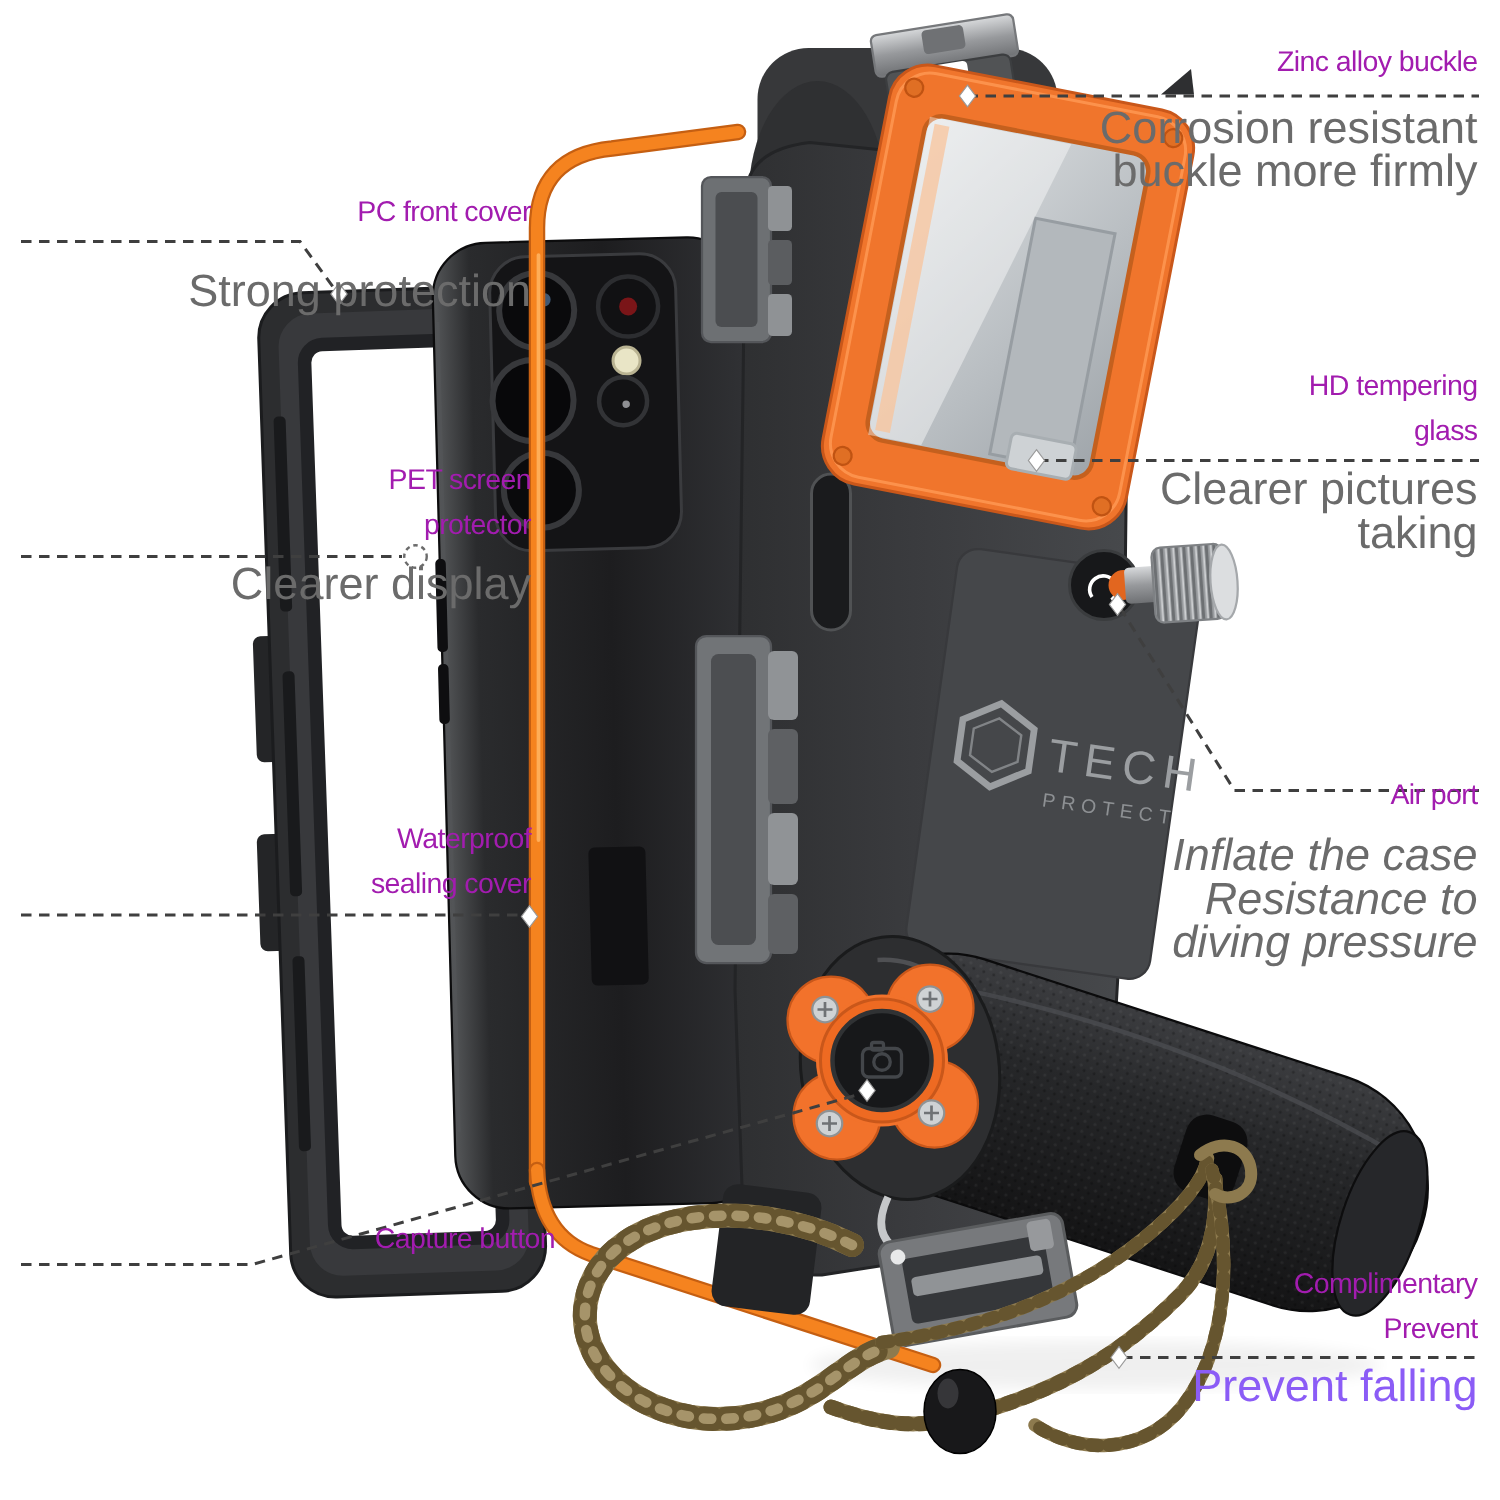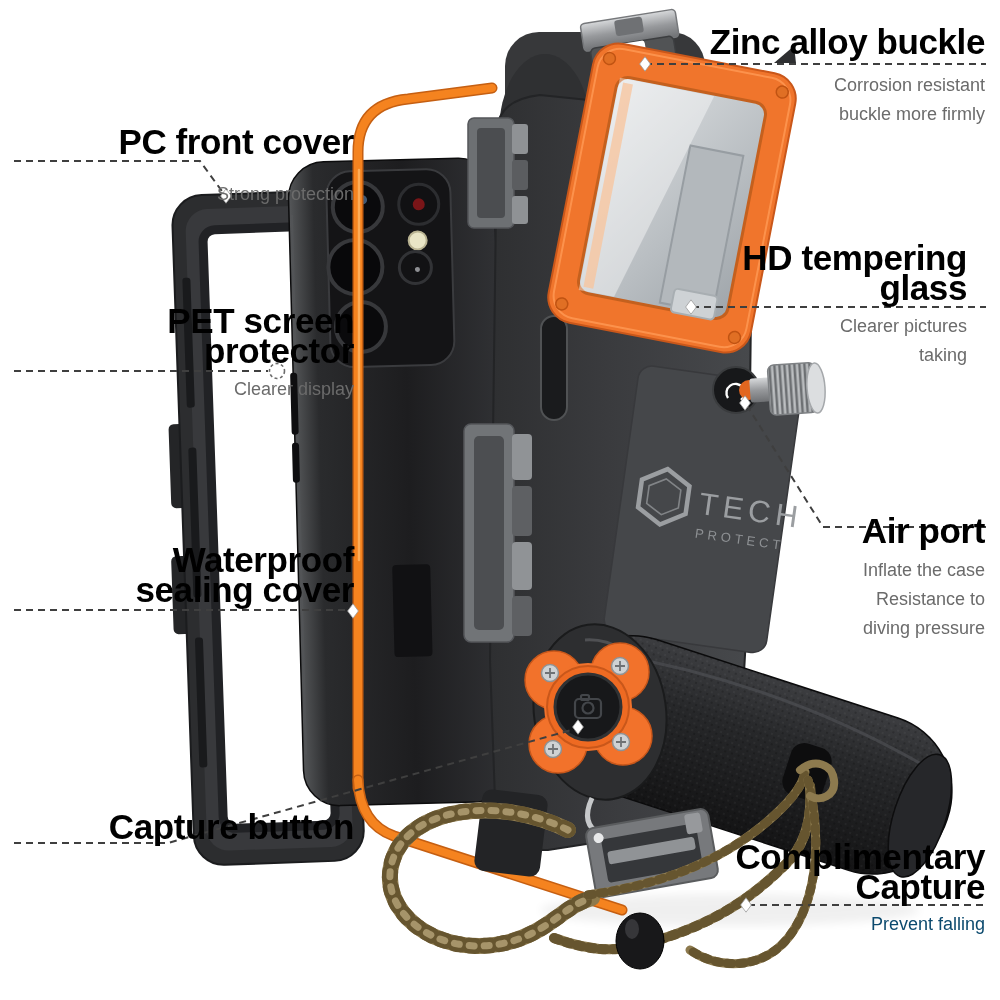--- a/index.html
+++ b/index.html
@@ -7,7 +7,7 @@
          font-family:"Liberation Sans",sans-serif;}
   #art{position:absolute;left:0;top:0;z-index:1;}
   .label{position:absolute;z-index:3;}
-  .label .t{font-weight:bold;font-size:35px;line-height:30px;color:#000000;
+  .label .t{font-weight:normal;font-size:19px;line-height:30px;color:#a21caf;
             white-space:pre-line;letter-spacing:-0.4px;}
   .label .s{font-size:18px;line-height:29px;color:#6b6b6b;white-space:pre-line;}
   .label.right{text-align:right;}

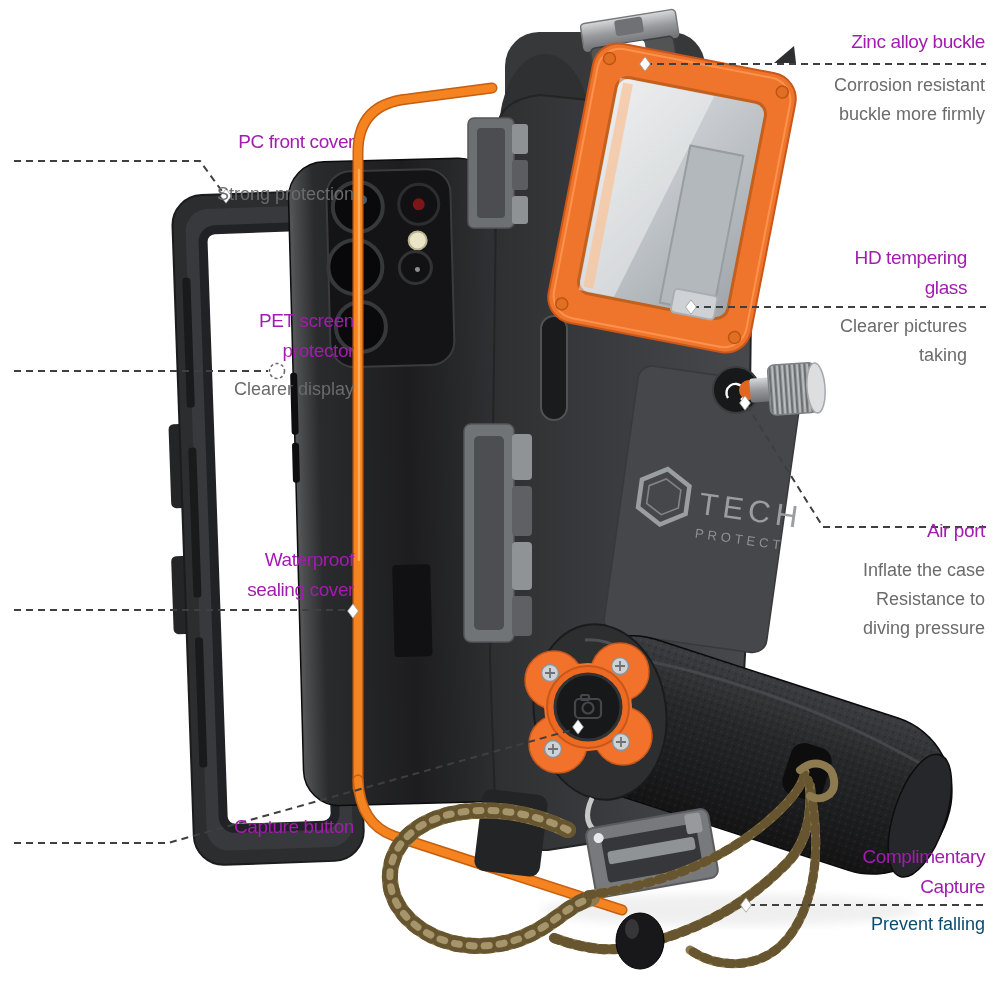--- a/index.html
+++ b/index.html
@@ -9,7 +9,7 @@
   .label{position:absolute;z-index:3;}
   .label .t{font-weight:normal;font-size:19px;line-height:30px;color:#a21caf;
             white-space:pre-line;letter-spacing:-0.4px;}
-  .label .s{font-size:18px;line-height:29px;color:#6b6b6b;white-space:pre-line;}
+  .label .s{font-size:30px;line-height:29px;color:#6b6b6b;white-space:pre-line;}
   .label.right{text-align:right;}
   .label.left{text-align:right;}
   #lbl-zinc{top:27px;right:15px;width:320px;}   #lbl-zinc .s{margin-top:14px;}

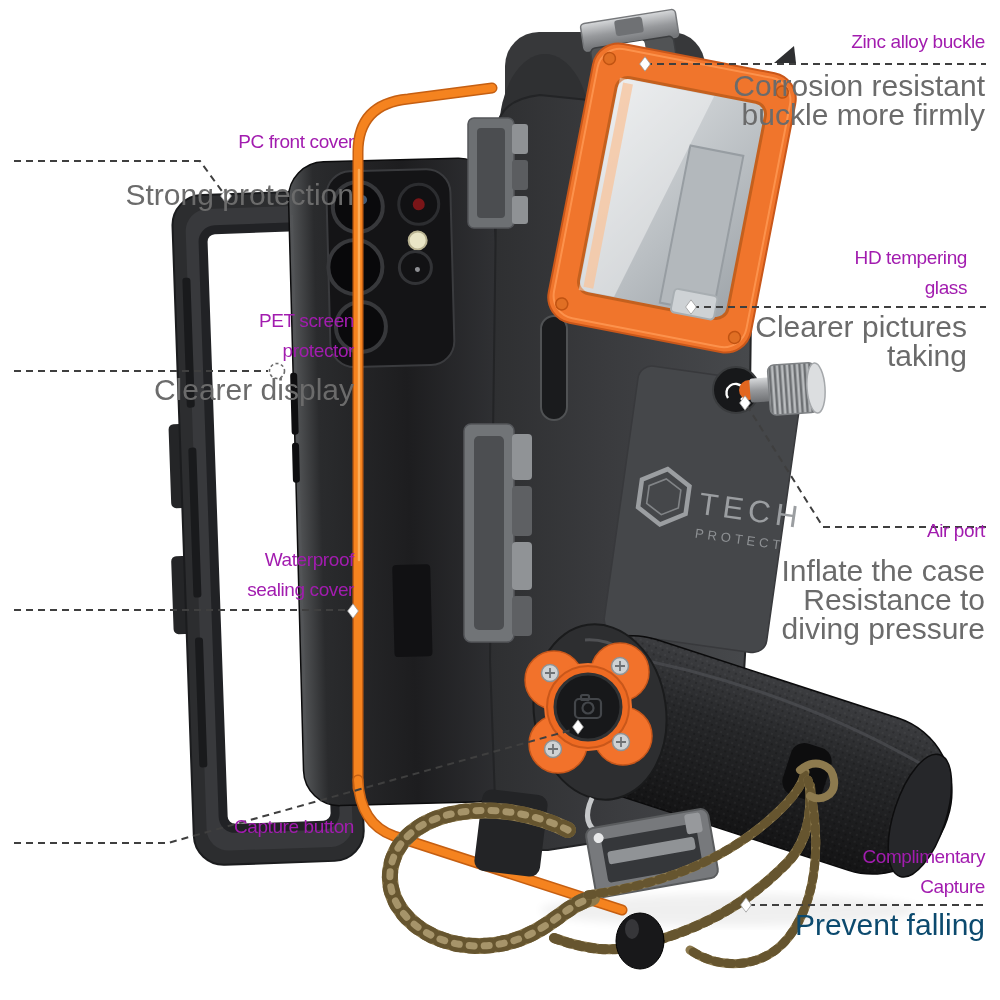--- a/index.html
+++ b/index.html
@@ -15,7 +15,7 @@
   #lbl-zinc{top:27px;right:15px;width:320px;}   #lbl-zinc .s{margin-top:14px;}
   #lbl-pc{top:127px;left:14px;width:340px;}     #lbl-pc .s{margin-top:23px;}
   #lbl-pet{top:306px;left:14px;width:340px;}    #lbl-pet .s{margin-top:9px;}
-  #lbl-hd{top:243px;right:33px;width:300px;}    #lbl-hd .s{margin-top:9px;}
+  #lbl-hd{top:243px;right:15px;width:300px;}    #lbl-hd .s{margin-top:9px;}
   #lbl-air{top:516px;right:15px;width:300px;}   #lbl-air .s{margin-top:10px;}
   #lbl-wp{top:545px;left:14px;width:340px;}     #lbl-wp .s{margin-top:11px;}
   #lbl-cap{top:812px;left:14px;width:340px;}    #lbl-cap .s{margin-top:7px;}

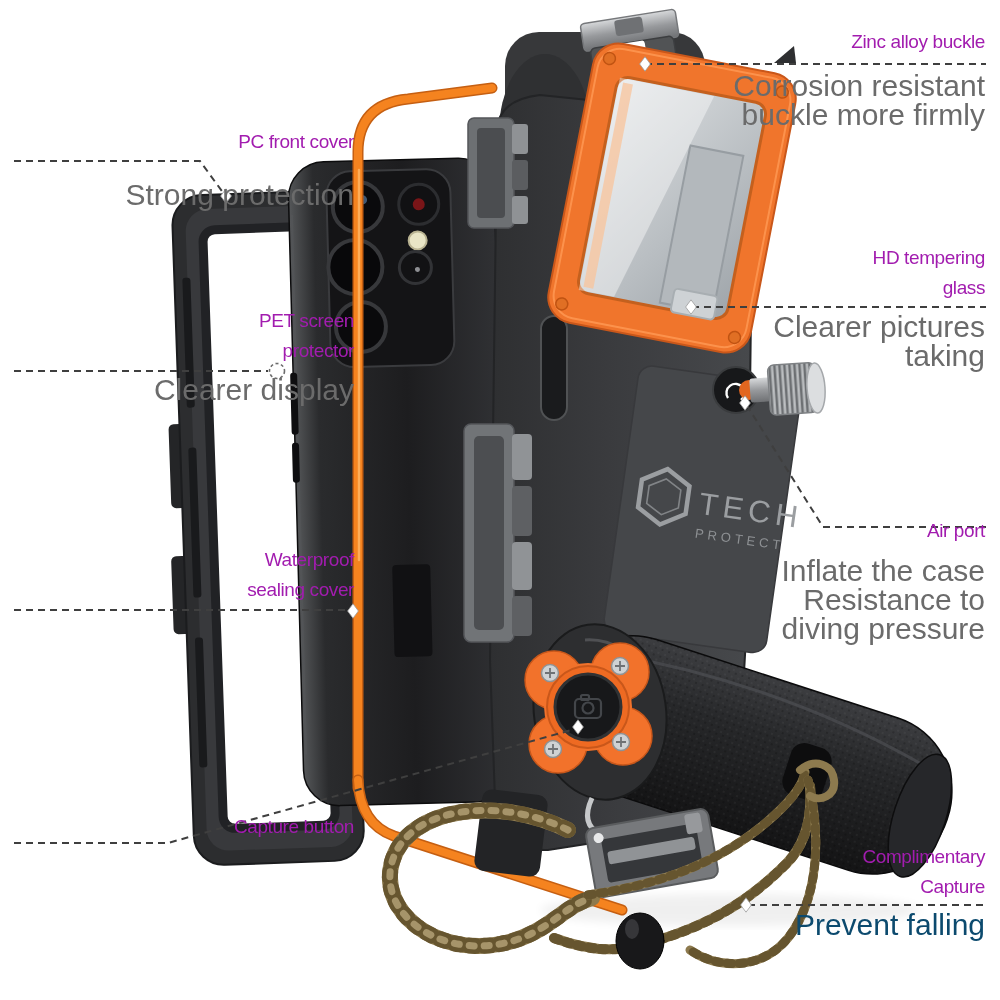--- a/index.html
+++ b/index.html
@@ -16,7 +16,7 @@
   #lbl-pc{top:127px;left:14px;width:340px;}     #lbl-pc .s{margin-top:23px;}
   #lbl-pet{top:306px;left:14px;width:340px;}    #lbl-pet .s{margin-top:9px;}
   #lbl-hd{top:243px;right:15px;width:300px;}    #lbl-hd .s{margin-top:9px;}
-  #lbl-air{top:516px;right:15px;width:300px;}   #lbl-air .s{margin-top:10px;}
+  #lbl-air{top:516px;right:15px;width:300px;}   #lbl-air .s{margin-top:10px;font-style:italic;}
   #lbl-wp{top:545px;left:14px;width:340px;}     #lbl-wp .s{margin-top:11px;}
   #lbl-cap{top:812px;left:14px;width:340px;}    #lbl-cap .s{margin-top:7px;}
   #lbl-lan{top:842px;right:15px;width:300px;}   #lbl-lan .s{margin-top:8px;color:#0c4a6e;}

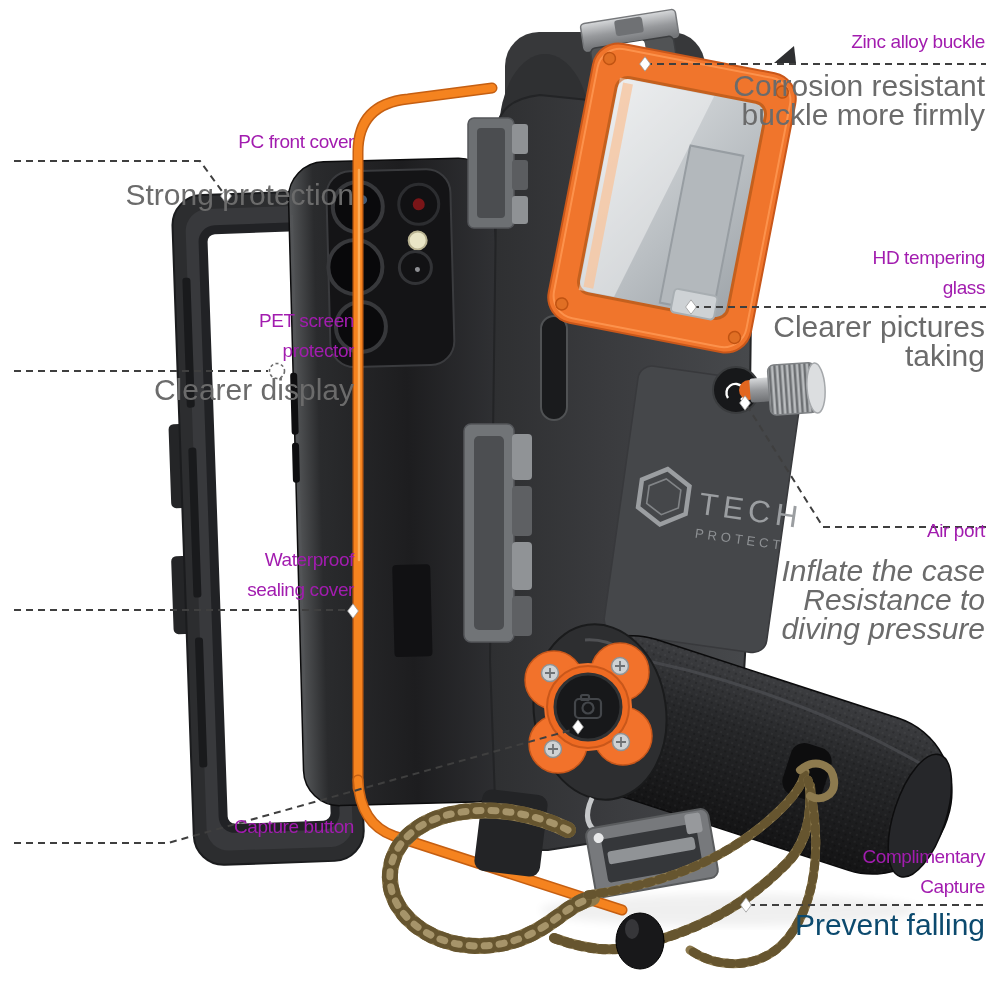--- a/index.html
+++ b/index.html
@@ -18,7 +18,7 @@
   #lbl-hd{top:243px;right:15px;width:300px;}    #lbl-hd .s{margin-top:9px;}
   #lbl-air{top:516px;right:15px;width:300px;}   #lbl-air .s{margin-top:10px;font-style:italic;}
   #lbl-wp{top:545px;left:14px;width:340px;}     #lbl-wp .s{margin-top:11px;}
-  #lbl-cap{top:812px;left:14px;width:340px;}    #lbl-cap .s{margin-top:7px;}
+  #lbl-cap{top:812px;left:30px;width:340px;}    #lbl-cap .s{margin-top:7px;}
   #lbl-lan{top:842px;right:15px;width:300px;}   #lbl-lan .s{margin-top:8px;color:#0c4a6e;}
 </style>
 </head>

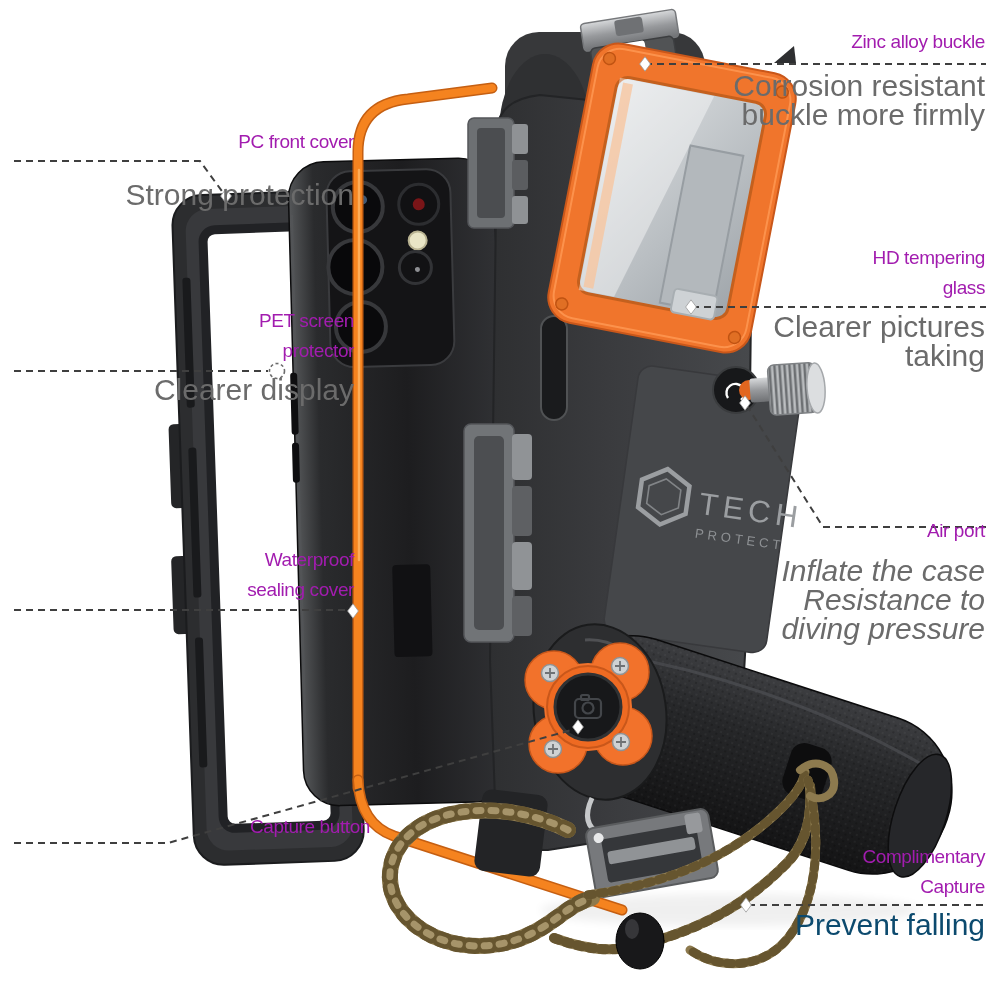--- a/index.html
+++ b/index.html
@@ -317,7 +317,7 @@
 
   <div class="label right" id="lbl-lan">
     <div class="t">Complimentary
-Capture</div>
+Prevent</div>
     <div class="s">Prevent falling</div>
   </div>
 

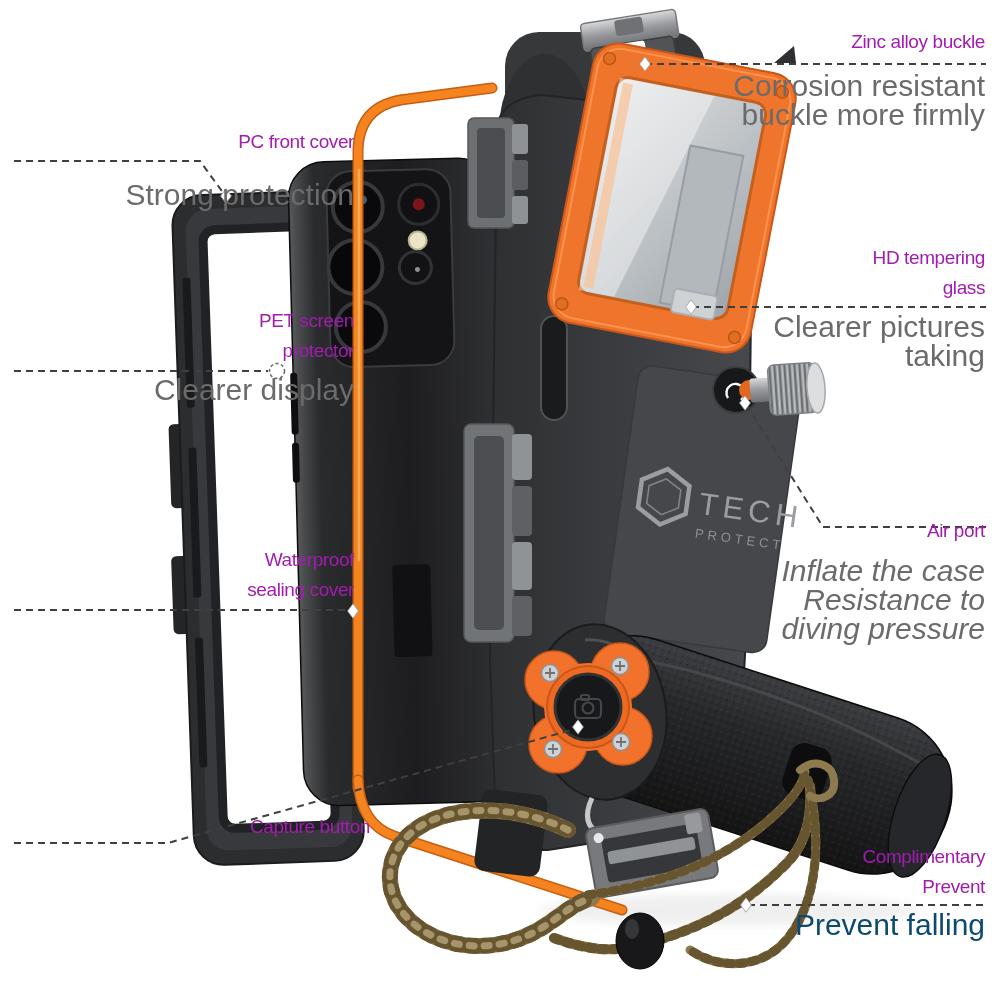--- a/index.html
+++ b/index.html
@@ -19,7 +19,7 @@
   #lbl-air{top:516px;right:15px;width:300px;}   #lbl-air .s{margin-top:10px;font-style:italic;}
   #lbl-wp{top:545px;left:14px;width:340px;}     #lbl-wp .s{margin-top:11px;}
   #lbl-cap{top:812px;left:30px;width:340px;}    #lbl-cap .s{margin-top:7px;}
-  #lbl-lan{top:842px;right:15px;width:300px;}   #lbl-lan .s{margin-top:8px;color:#0c4a6e;}
+  #lbl-lan{top:842px;right:15px;width:300px;}   #lbl-lan .s{margin-top:8px;color:#8b5cf6;}
 </style>
 </head>
 <body>

